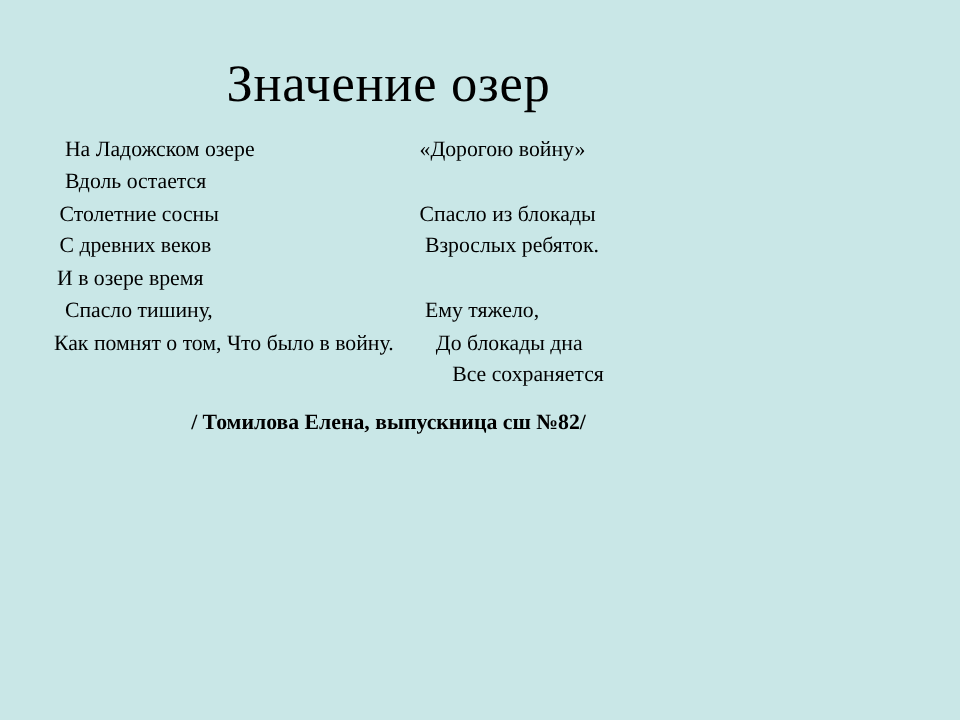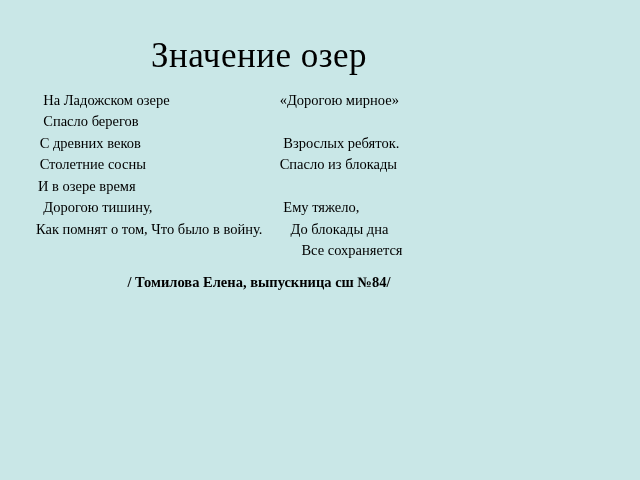--- a/index.html
+++ b/index.html
@@ -86,7 +86,7 @@
   <div class="poem">
     <div class="poem-row">
       <div class="col-left">  На Ладожском озере</div>
-      <div class="col-right">«Дорогою мирное»</div>
+      <div class="col-right">«Дорогою войну»</div>
     </div>
     <div class="poem-row">
       <div class="col-left">  Спасло берегов</div>

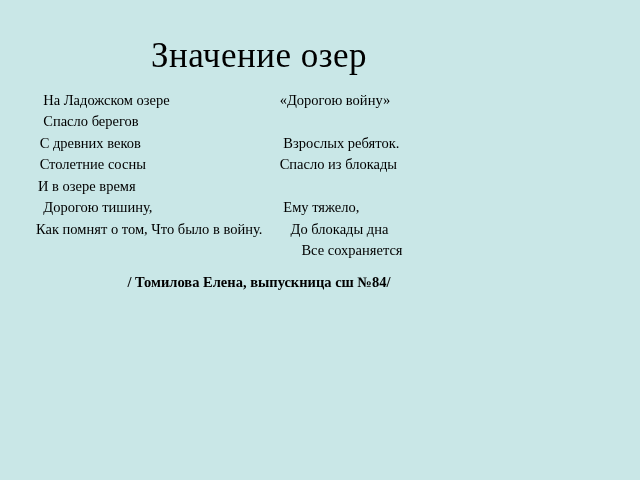--- a/index.html
+++ b/index.html
@@ -89,7 +89,7 @@
       <div class="col-right">«Дорогою войну»</div>
     </div>
     <div class="poem-row">
-      <div class="col-left">  Спасло берегов</div>
+      <div class="col-left">  Вдоль остается</div>
     </div>
     <div class="poem-row">
       <div class="col-left"> С древних веков</div>

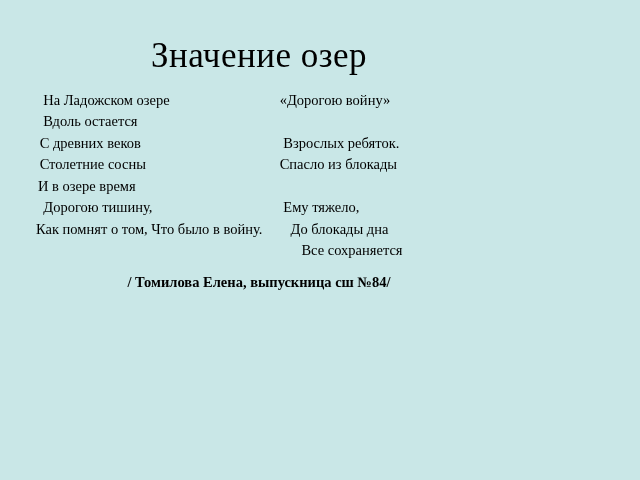--- a/index.html
+++ b/index.html
@@ -92,12 +92,12 @@
       <div class="col-left">  Вдоль остается</div>
     </div>
     <div class="poem-row">
+      <div class="col-left"> Столетние сосны</div>
+      <div class="col-right">Спасло из блокады</div>
+    </div>
+    <div class="poem-row">
       <div class="col-left"> С древних веков</div>
       <div class="col-right"> Взрослых ребяток.</div>
-    </div>
-    <div class="poem-row">
-      <div class="col-left"> Столетние сосны</div>
-      <div class="col-right">Спасло из блокады</div>
     </div>
     <div class="poem-row">
       <div class="col-right">И в озере время</div>

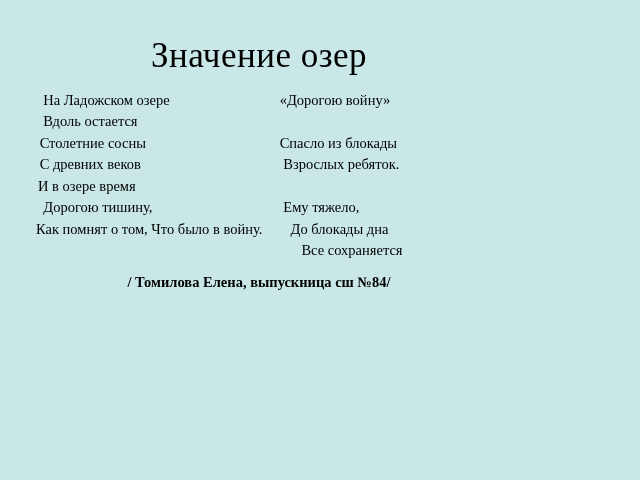--- a/index.html
+++ b/index.html
@@ -103,7 +103,7 @@
       <div class="col-right">И в озере время</div>
     </div>
     <div class="poem-row">
-      <div class="col-left">  Дорогою тишину,</div>
+      <div class="col-left">  Спасло тишину,</div>
       <div class="col-right"> Ему тяжело,</div>
     </div>
     <div class="poem-row">

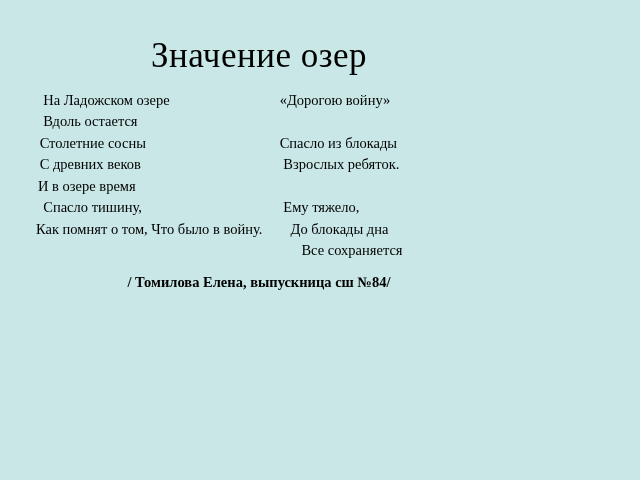--- a/index.html
+++ b/index.html
@@ -117,7 +117,7 @@
   </div>
 
 
-  <div class="credit">/ Томилова Елена, выпускница сш №84/</div>
+  <div class="credit">/ Томилова Елена, выпускница сш №82/</div>
 
 </div>
 

